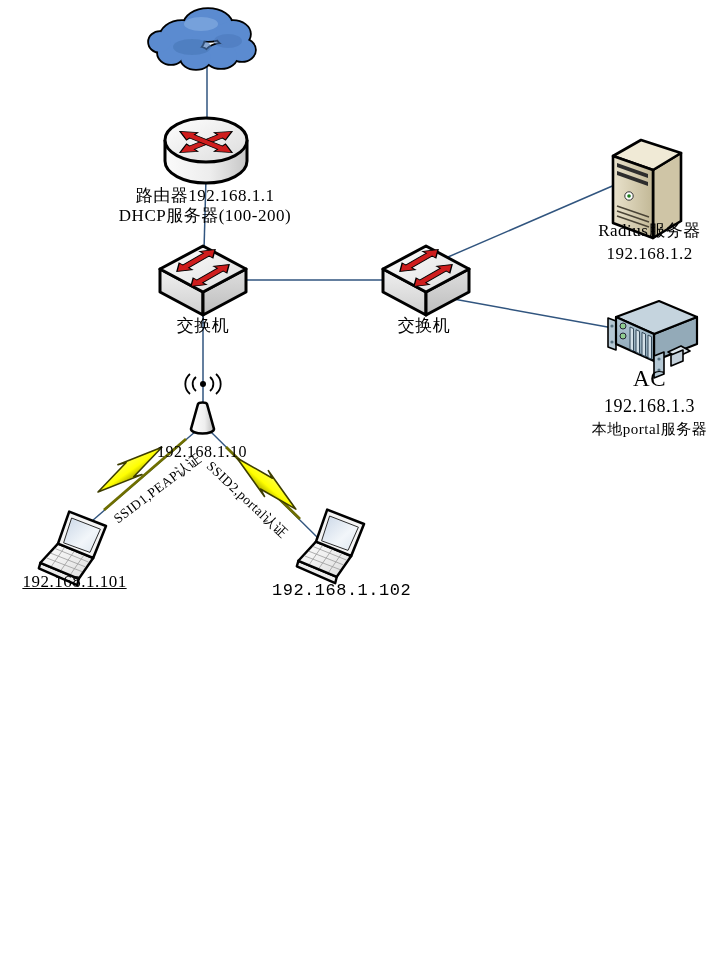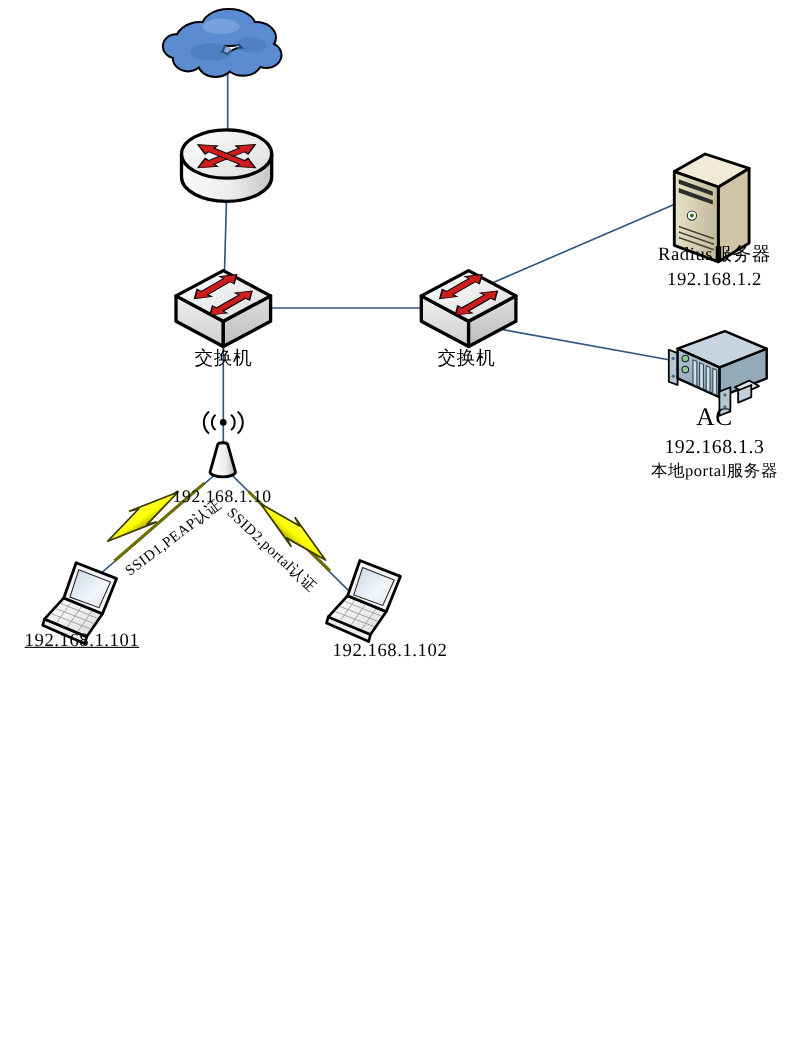--- a/index.html
+++ b/index.html
@@ -211,6 +211,7 @@
   <use href="#laptop" transform="translate(300,508) scale(0.8)"></use>
 </svg>
 
+<div class="lbl f17" style="left:95px;top:186px;width:220px;">路由器192.168.1.1</div>
 
 <div class="lbl f17" style="left:153px;top:316px;width:100px;">交换机</div>
 <div class="lbl f17" style="left:374px;top:316px;width:100px;">交换机</div>

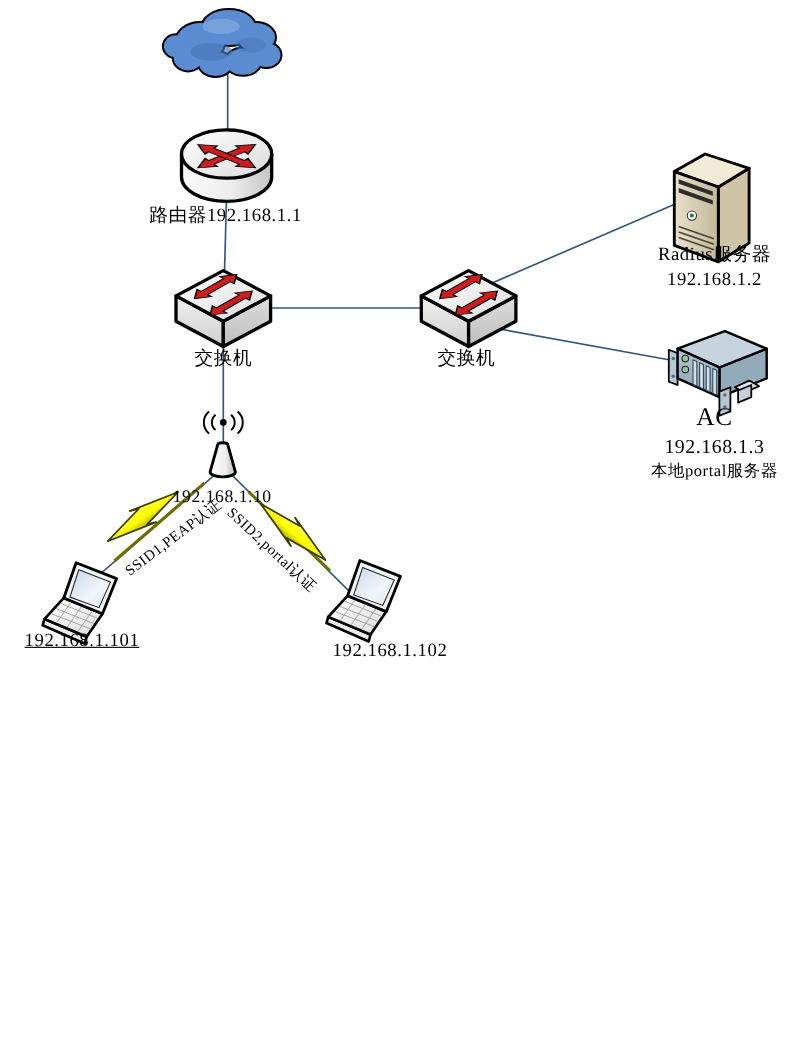--- a/index.html
+++ b/index.html
@@ -212,6 +212,7 @@
 </svg>
 
 <div class="lbl f17" style="left:95px;top:186px;width:220px;">路由器192.168.1.1</div>
+<div class="lbl f17" style="left:95px;top:206px;width:220px;">DHCP服务器(100-200)</div>
 
 <div class="lbl f17" style="left:153px;top:316px;width:100px;">交换机</div>
 <div class="lbl f17" style="left:374px;top:316px;width:100px;">交换机</div>

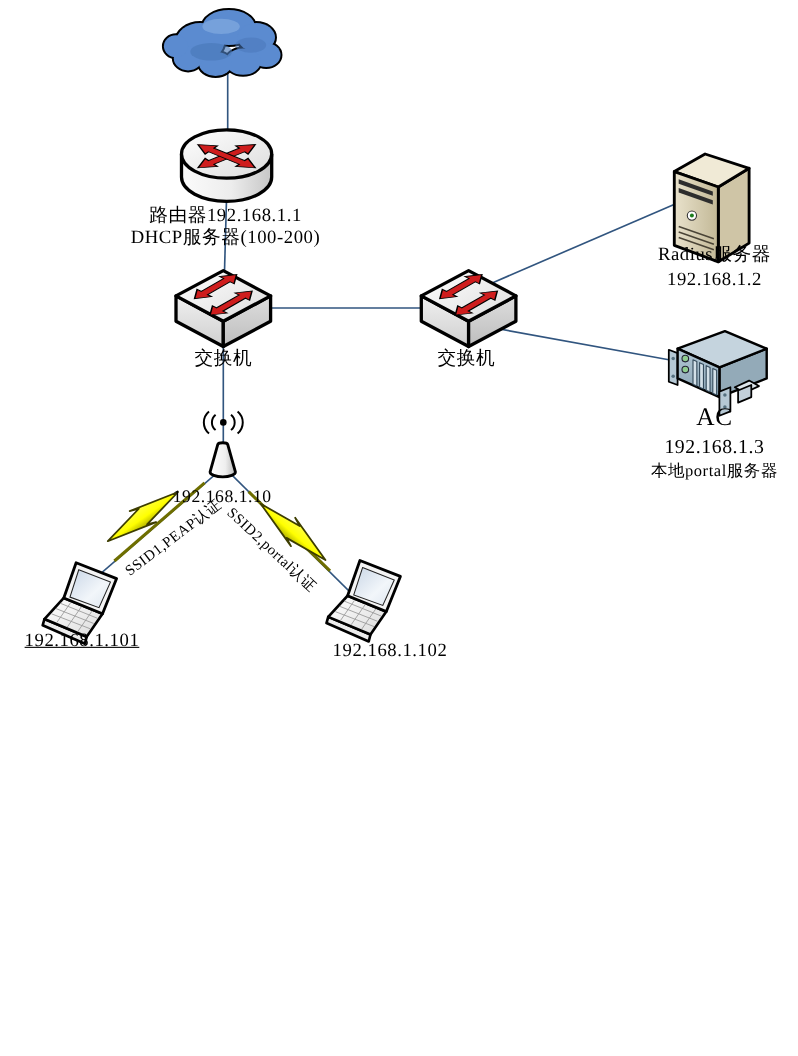--- a/index.html
+++ b/index.html
@@ -230,7 +230,7 @@
 <div class="lbl rot" style="left:186px;top:492px;width:122px;transform:rotate(43deg);">SSID2,portal认证</div>
 
 <div class="lbl f17" style="left:12px;top:572px;width:125px;text-decoration:underline;">192.168.1.101</div>
-<div class="lbl f17" style="left:292px;top:581px;width:125px;">192.168.1.102</div>
+<div class="lbl f17" style="left:272px;top:581px;width:125px;font-family:Liberation Mono, monospace;">192.168.1.102</div>
 
 </div>
 

